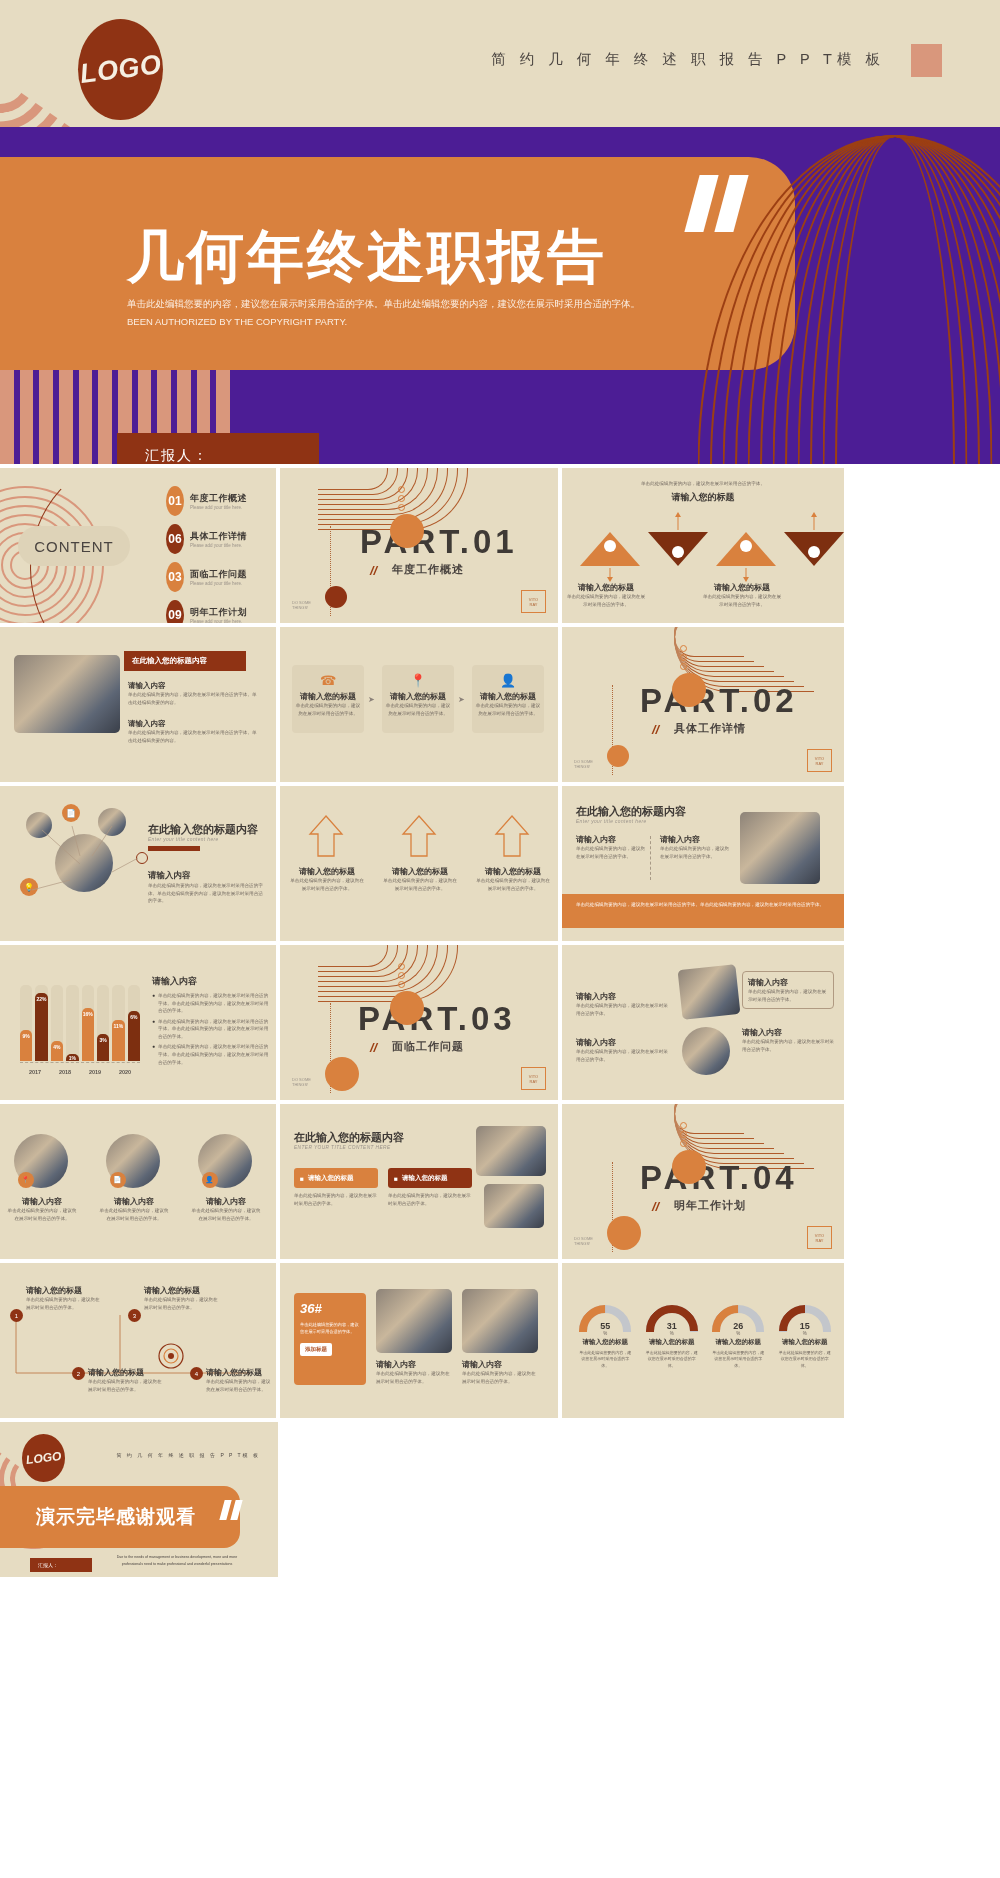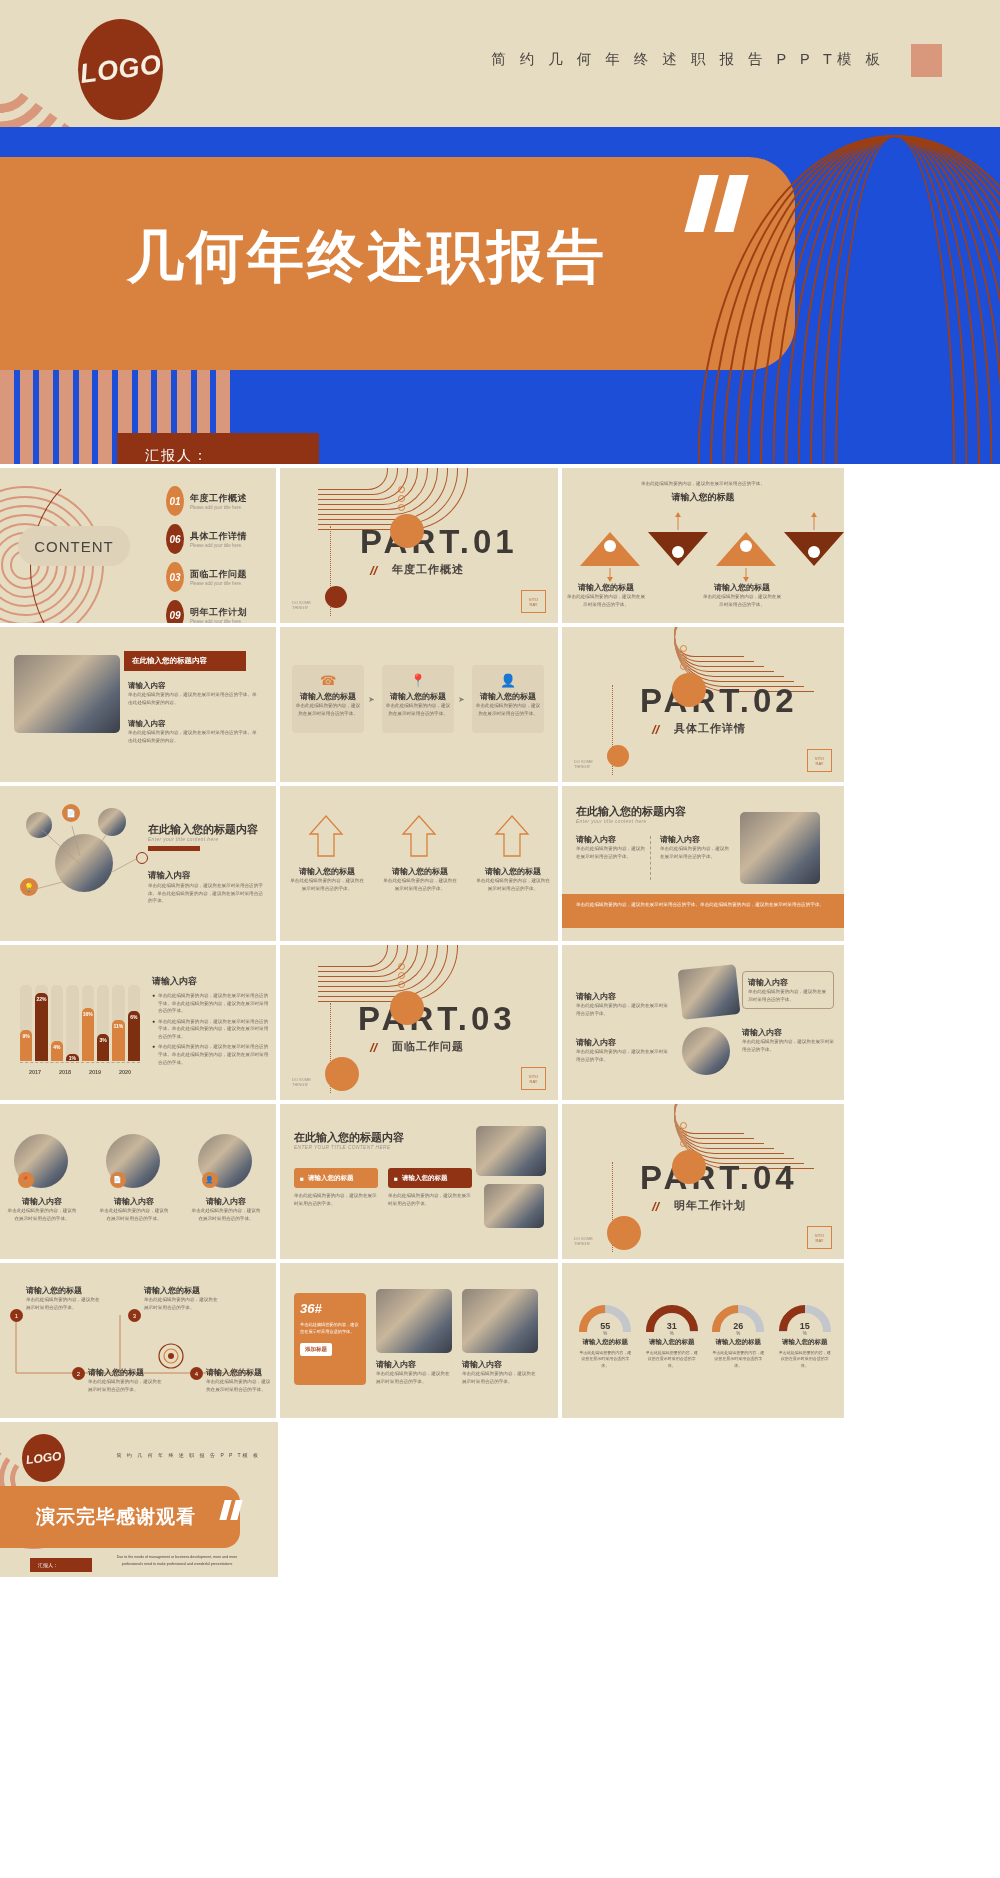--- a/index.html
+++ b/index.html
@@ -36,7 +36,7 @@
   .hdr-chip { position: absolute; right: 58px; top: 44px; width: 31px; height: 33px; background: #d9977c; }
 
   
-  .cover { position: relative; width: 1000px; height: 337px; background: #1d4ed8; overflow: hidden; }
+  .cover { position: relative; width: 1000px; height: 337px; background: #4c1d95; overflow: hidden; }
   .cover-stripes-t { position: absolute; left: 0; top: 0; width: 330px; height: 150px; overflow: hidden; }
   .cover-stripes-t i { position: absolute; border: 7px solid #d9977c; border-radius: 50%;
     border-right-color: transparent; border-bottom-color: transparent; left: -50px; top: -140px;

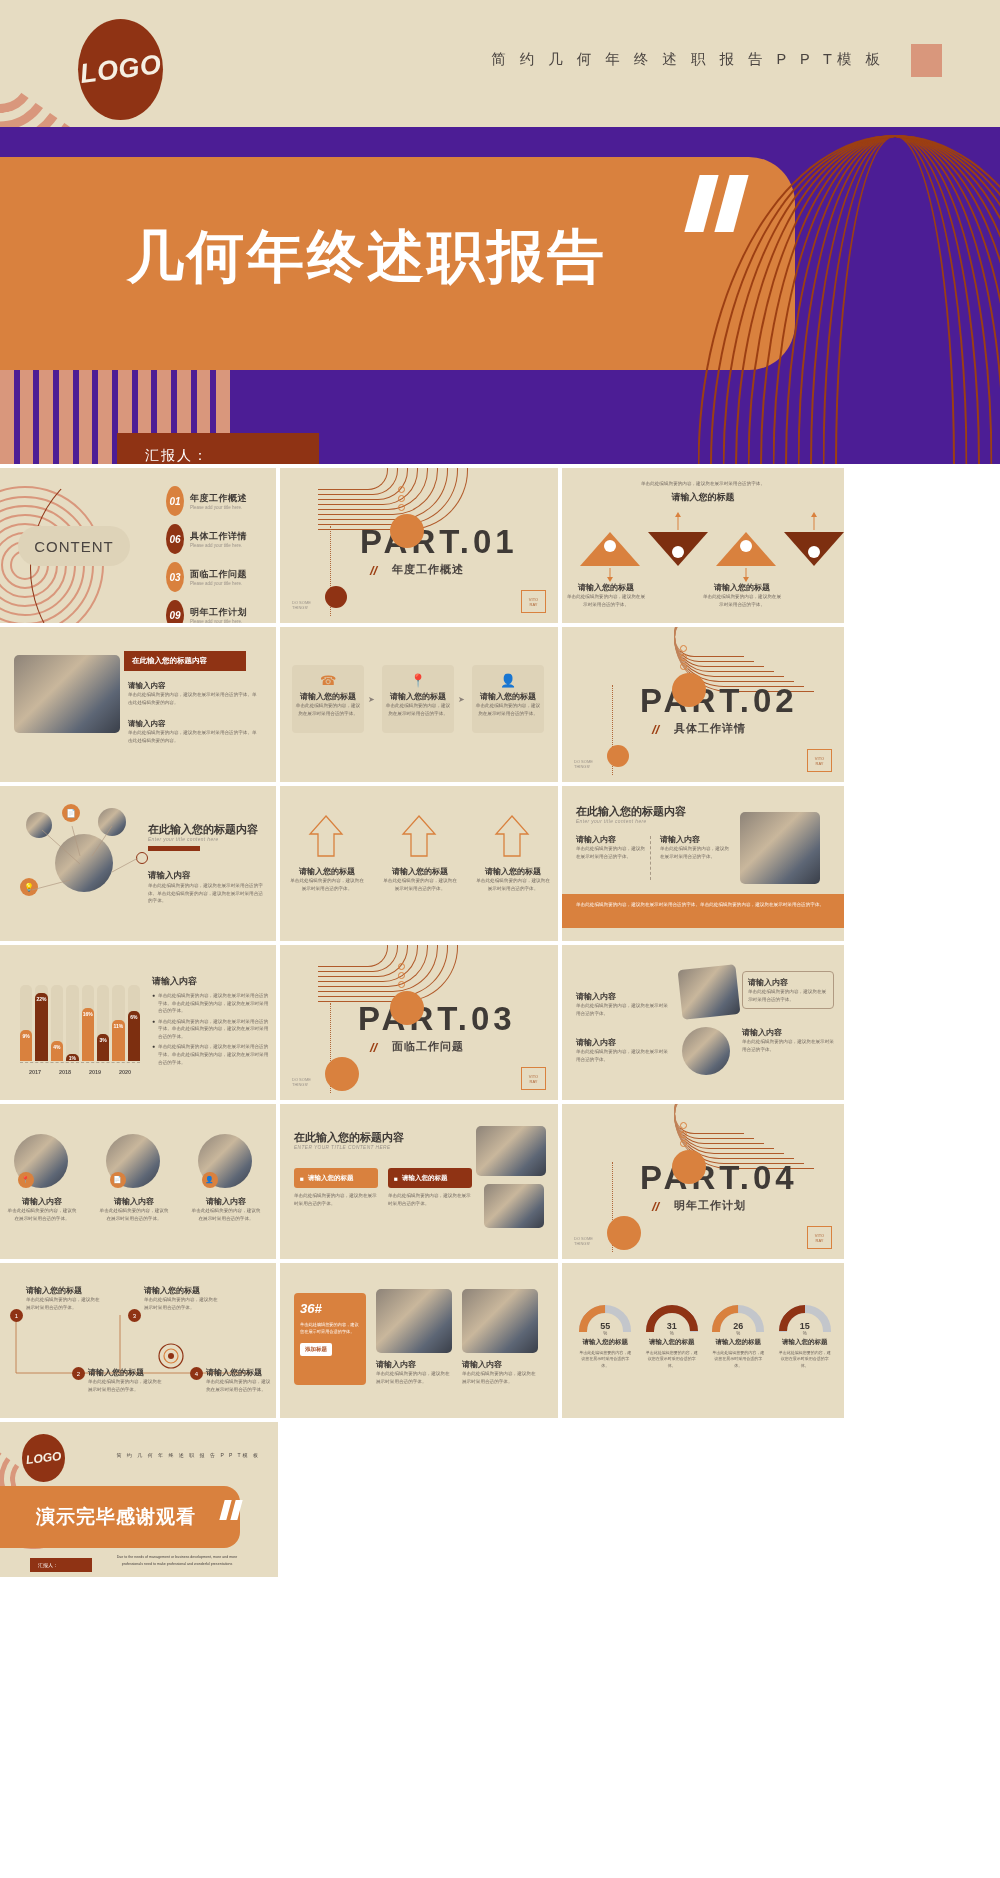--- a/index.html
+++ b/index.html
@@ -233,6 +233,7 @@
       <i style="left:0;"></i>
         <i style="left:30px;"></i>
     </div>
+    <div class="cover-sub">单击此处编辑您要的内容，建议您在展示时采用合适的字体。单击此处编辑您要的内容，建议您在展示时采用合适的字体。BEEN AUTHORIZED BY THE COPYRIGHT PARTY.</div>
     <div class="cover-badge">汇报人：</div>
 
   </div>

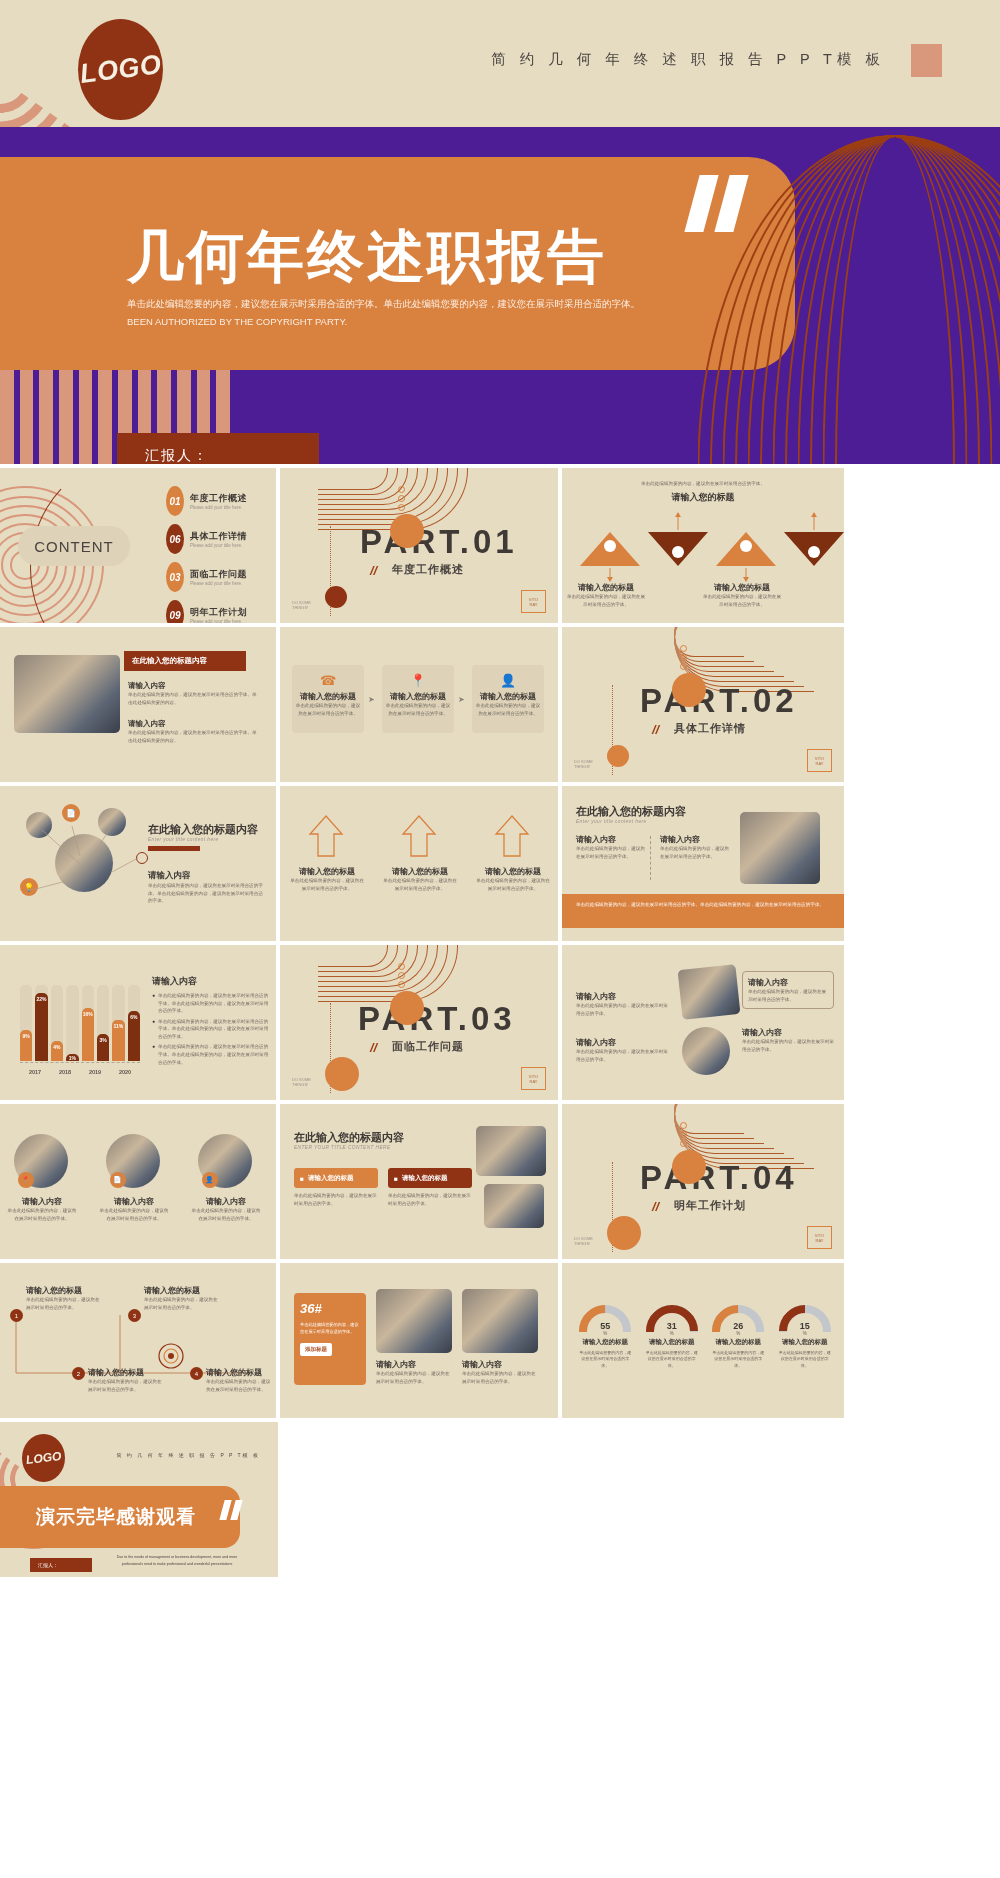--- a/index.html
+++ b/index.html
@@ -81,8 +81,8 @@
     font-size: 15px; color: #4a4440; letter-spacing: 1px; }
   .ct-list { position: absolute; left: 166px; top: 18px; width: 110px; }
   .ct-item { display: flex; align-items: center; gap: 6px; margin-bottom: 8px; }
-  .ct-num { width: 18px; height: 30px; border-radius: 50%; color: #fff; font-size: 10px; font-weight: 700;
-    display: flex; align-items: center; justify-content: center; flex: 0 0 18px; font-style: italic; }
+  .ct-num { width: 18px; height: 30px; border-radius: 50%; color: #fff; font-size: 12px; font-weight: 700;
+    display: flex; align-items: center; justify-content: center; flex: 0 0 18px; }
   .ct-num.o { background: #d9813e; }
   .ct-num.d { background: #8f3314; }
   .ct-t1 { font-size: 9px; color: #3f3a36; font-weight: 700; letter-spacing: .5px; }

